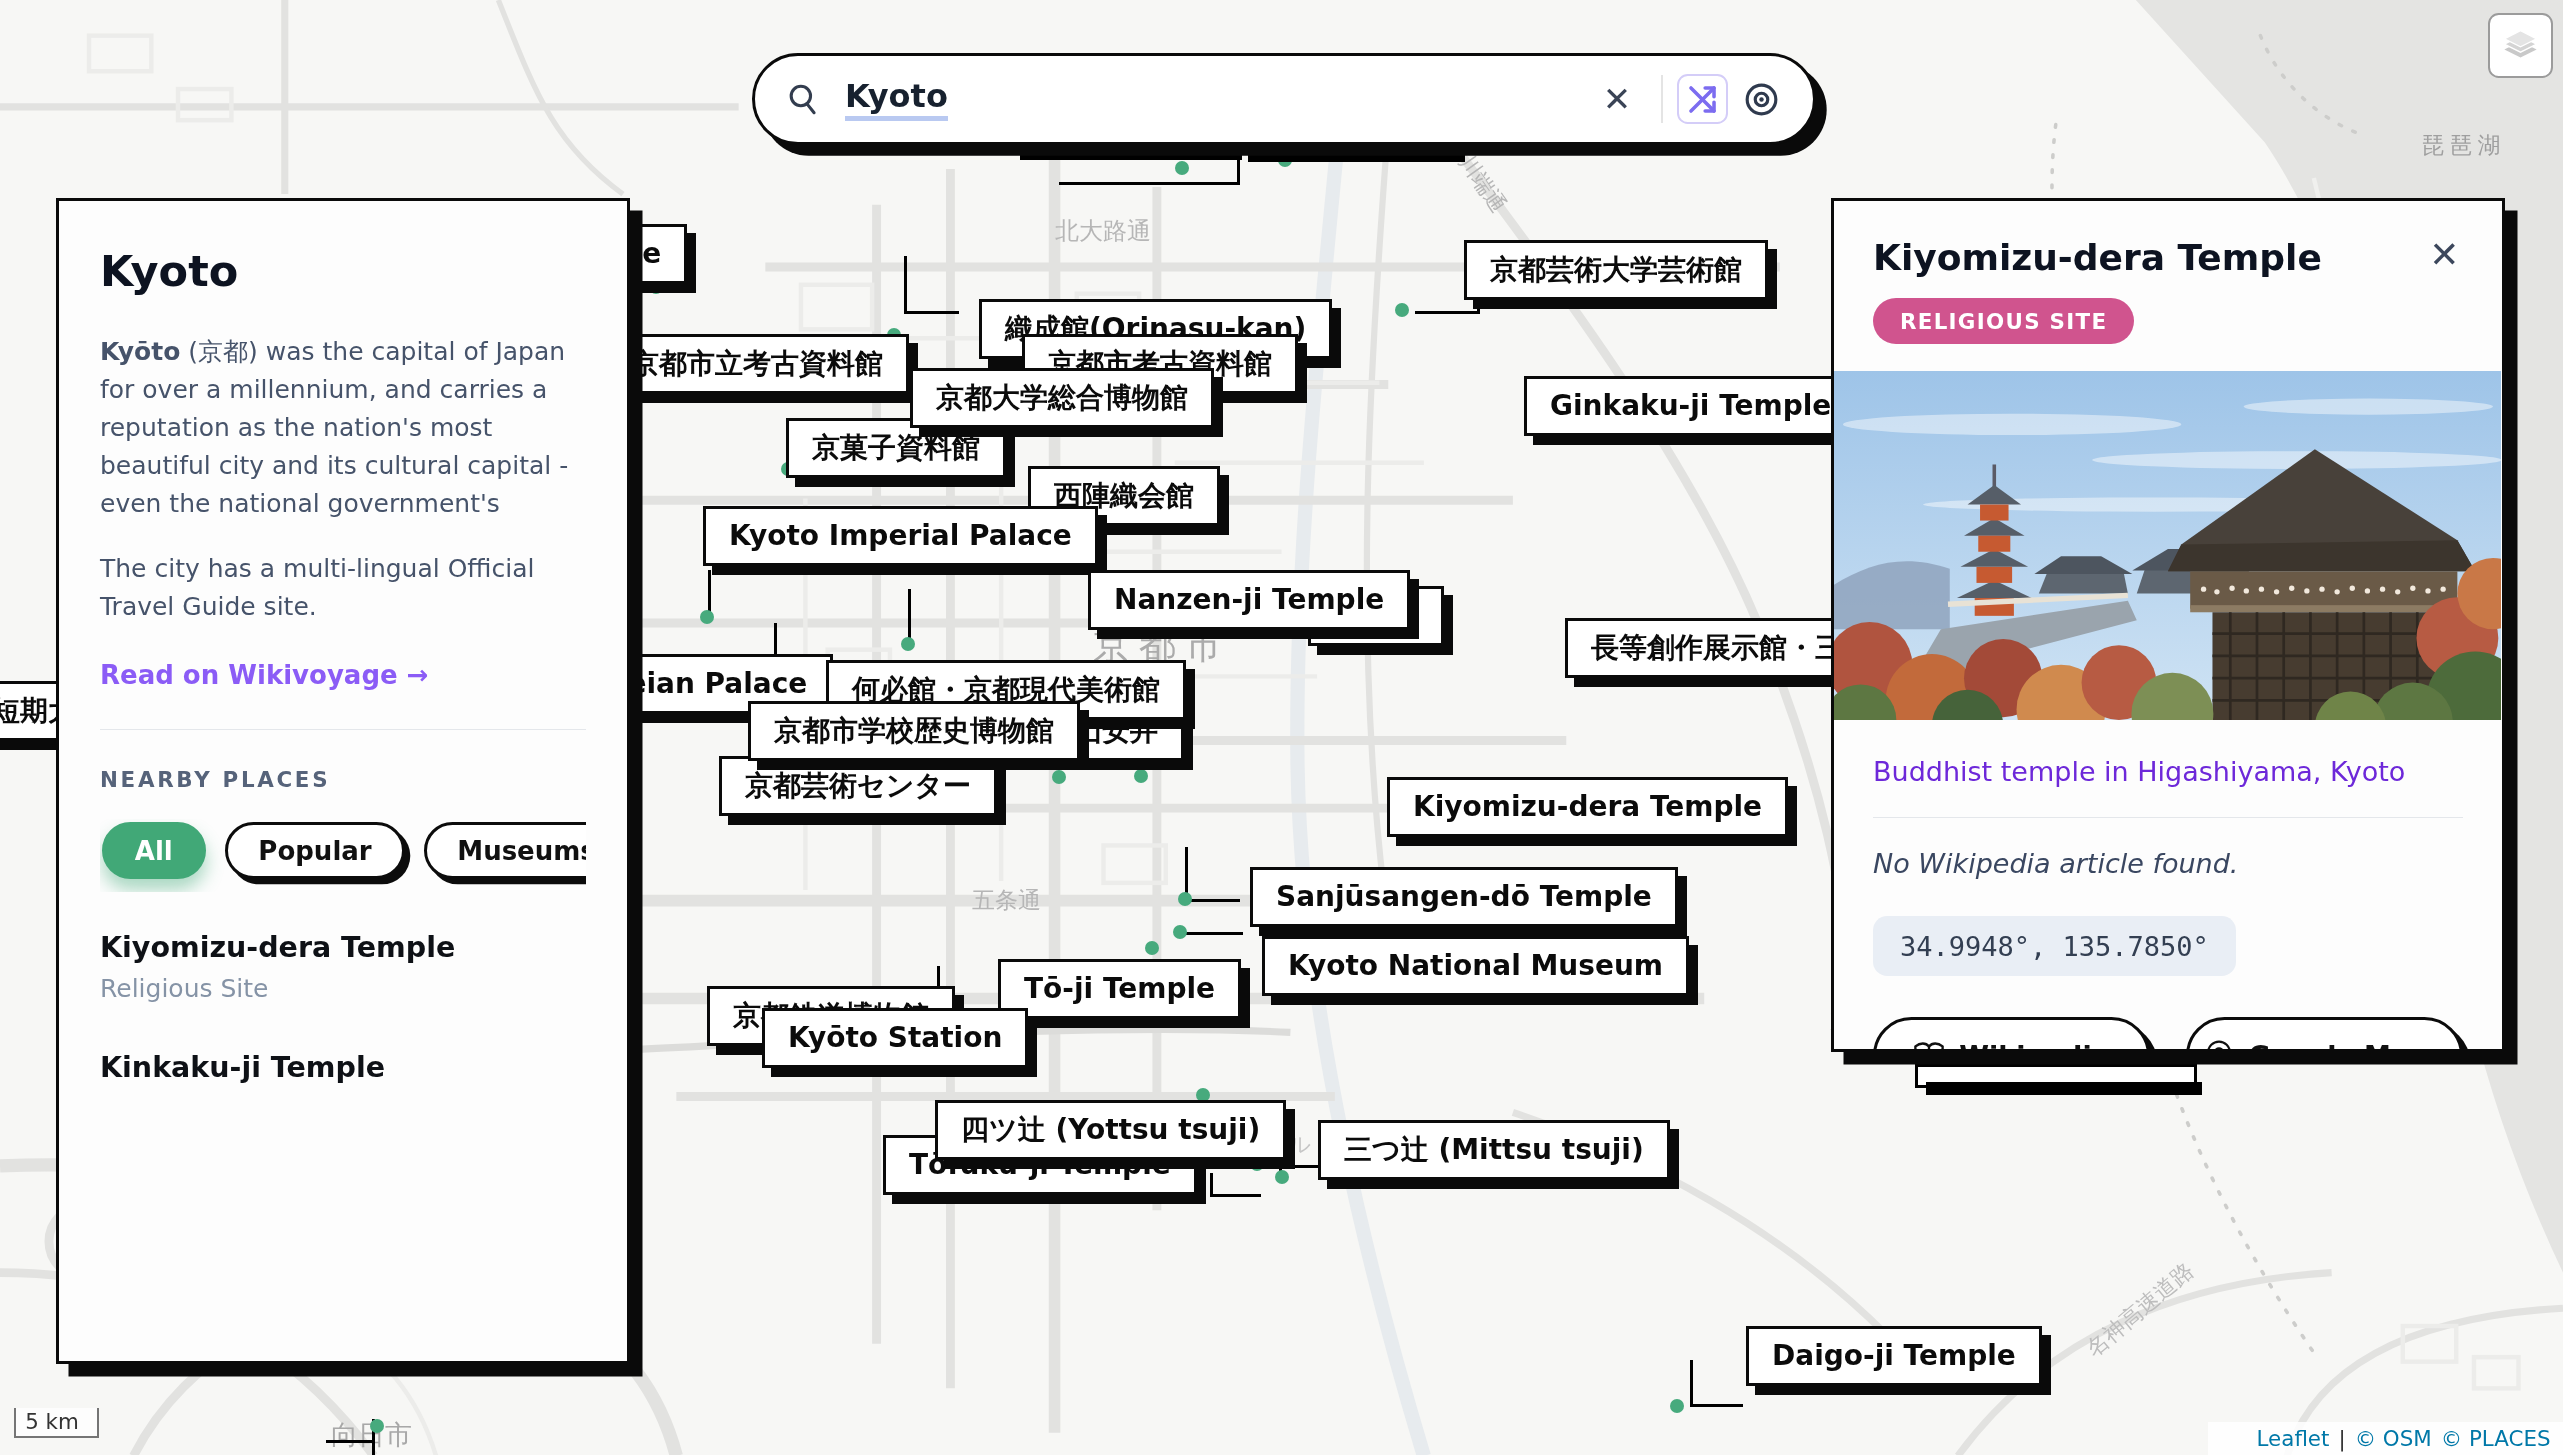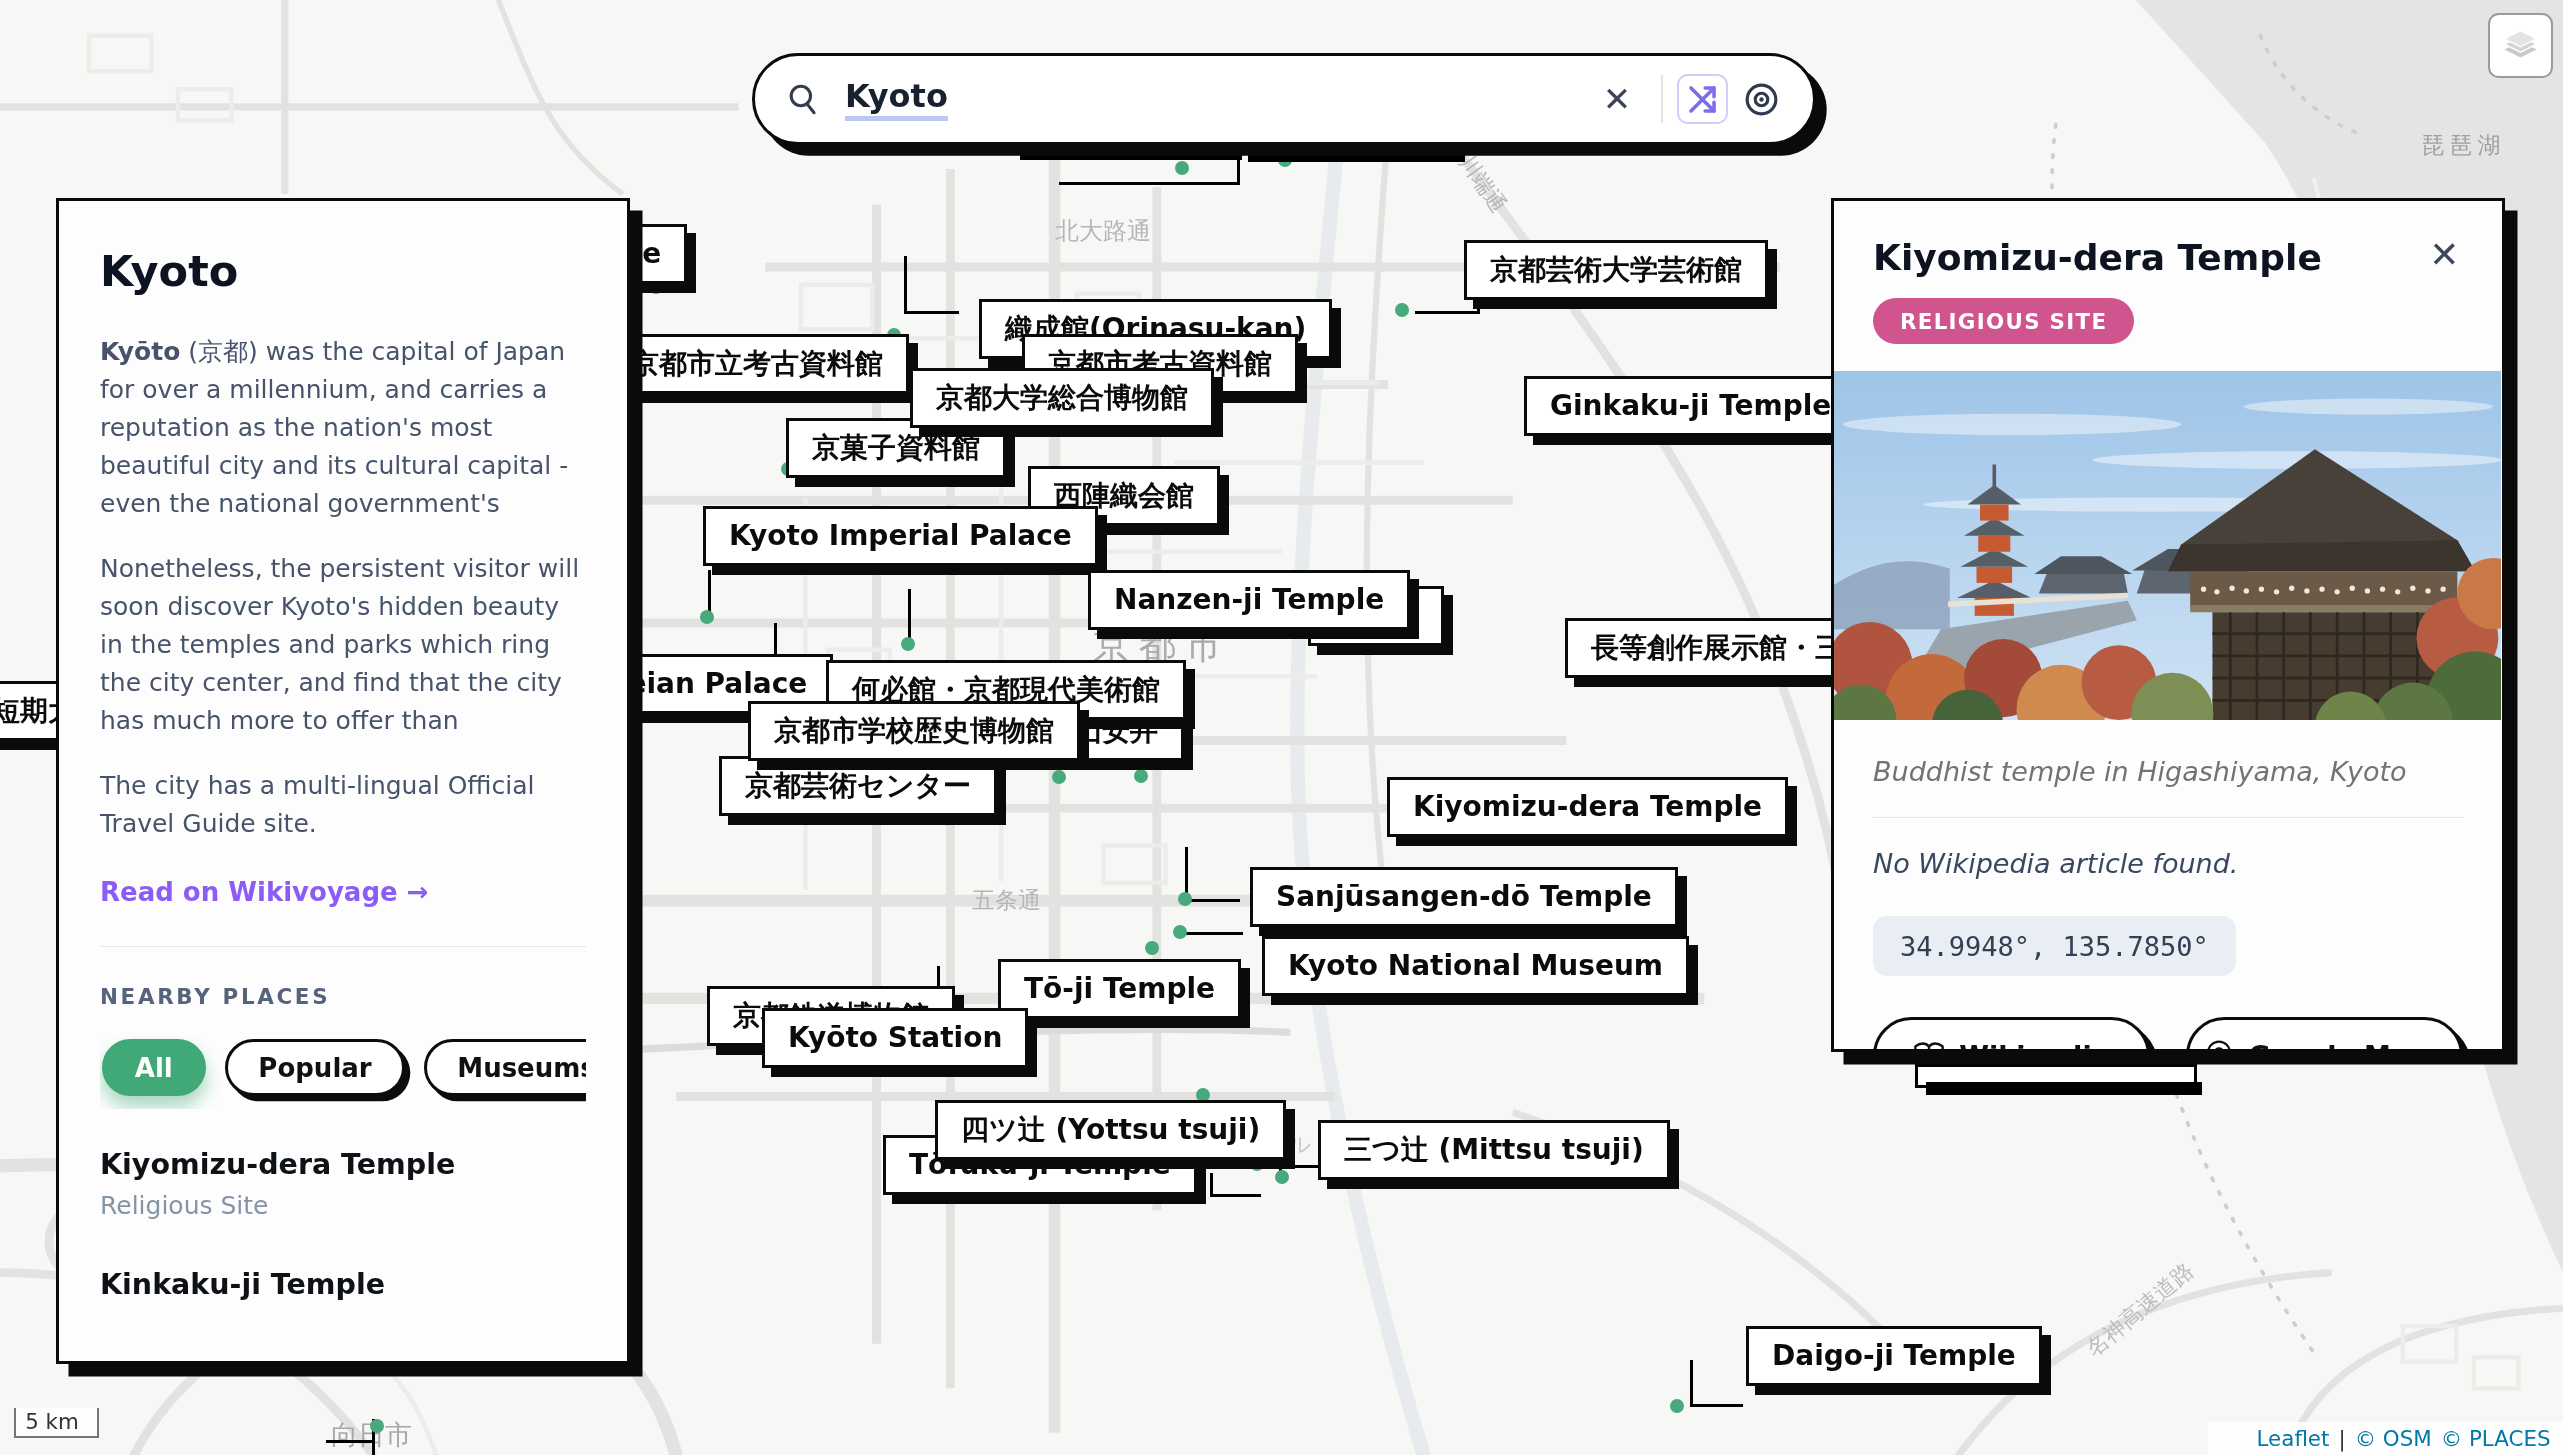--- a/index.html
+++ b/index.html
@@ -282,7 +282,6 @@
   <div id="left-panel" class="panel">
     <h1>Kyoto</h1>
     <p class="lp-para"><strong>Kyōto</strong><span> (京都) was the capital of Japan for over a millennium, and carries a reputation as the nation's most beautiful city and its cultural capital - even the national government's</span></p>
-    <p class="lp-para">Nonetheless, the persistent visitor will soon discover Kyoto's hidden beauty in the temples and parks which ring the city center, and find that the city has much more to offer than</p>
     <p class="lp-para">The city has a multi-lingual Official Travel Guide site.</p>
     <span id="wikivoyage-link">Read on Wikivoyage →</span>
     <hr class="lp-hr">

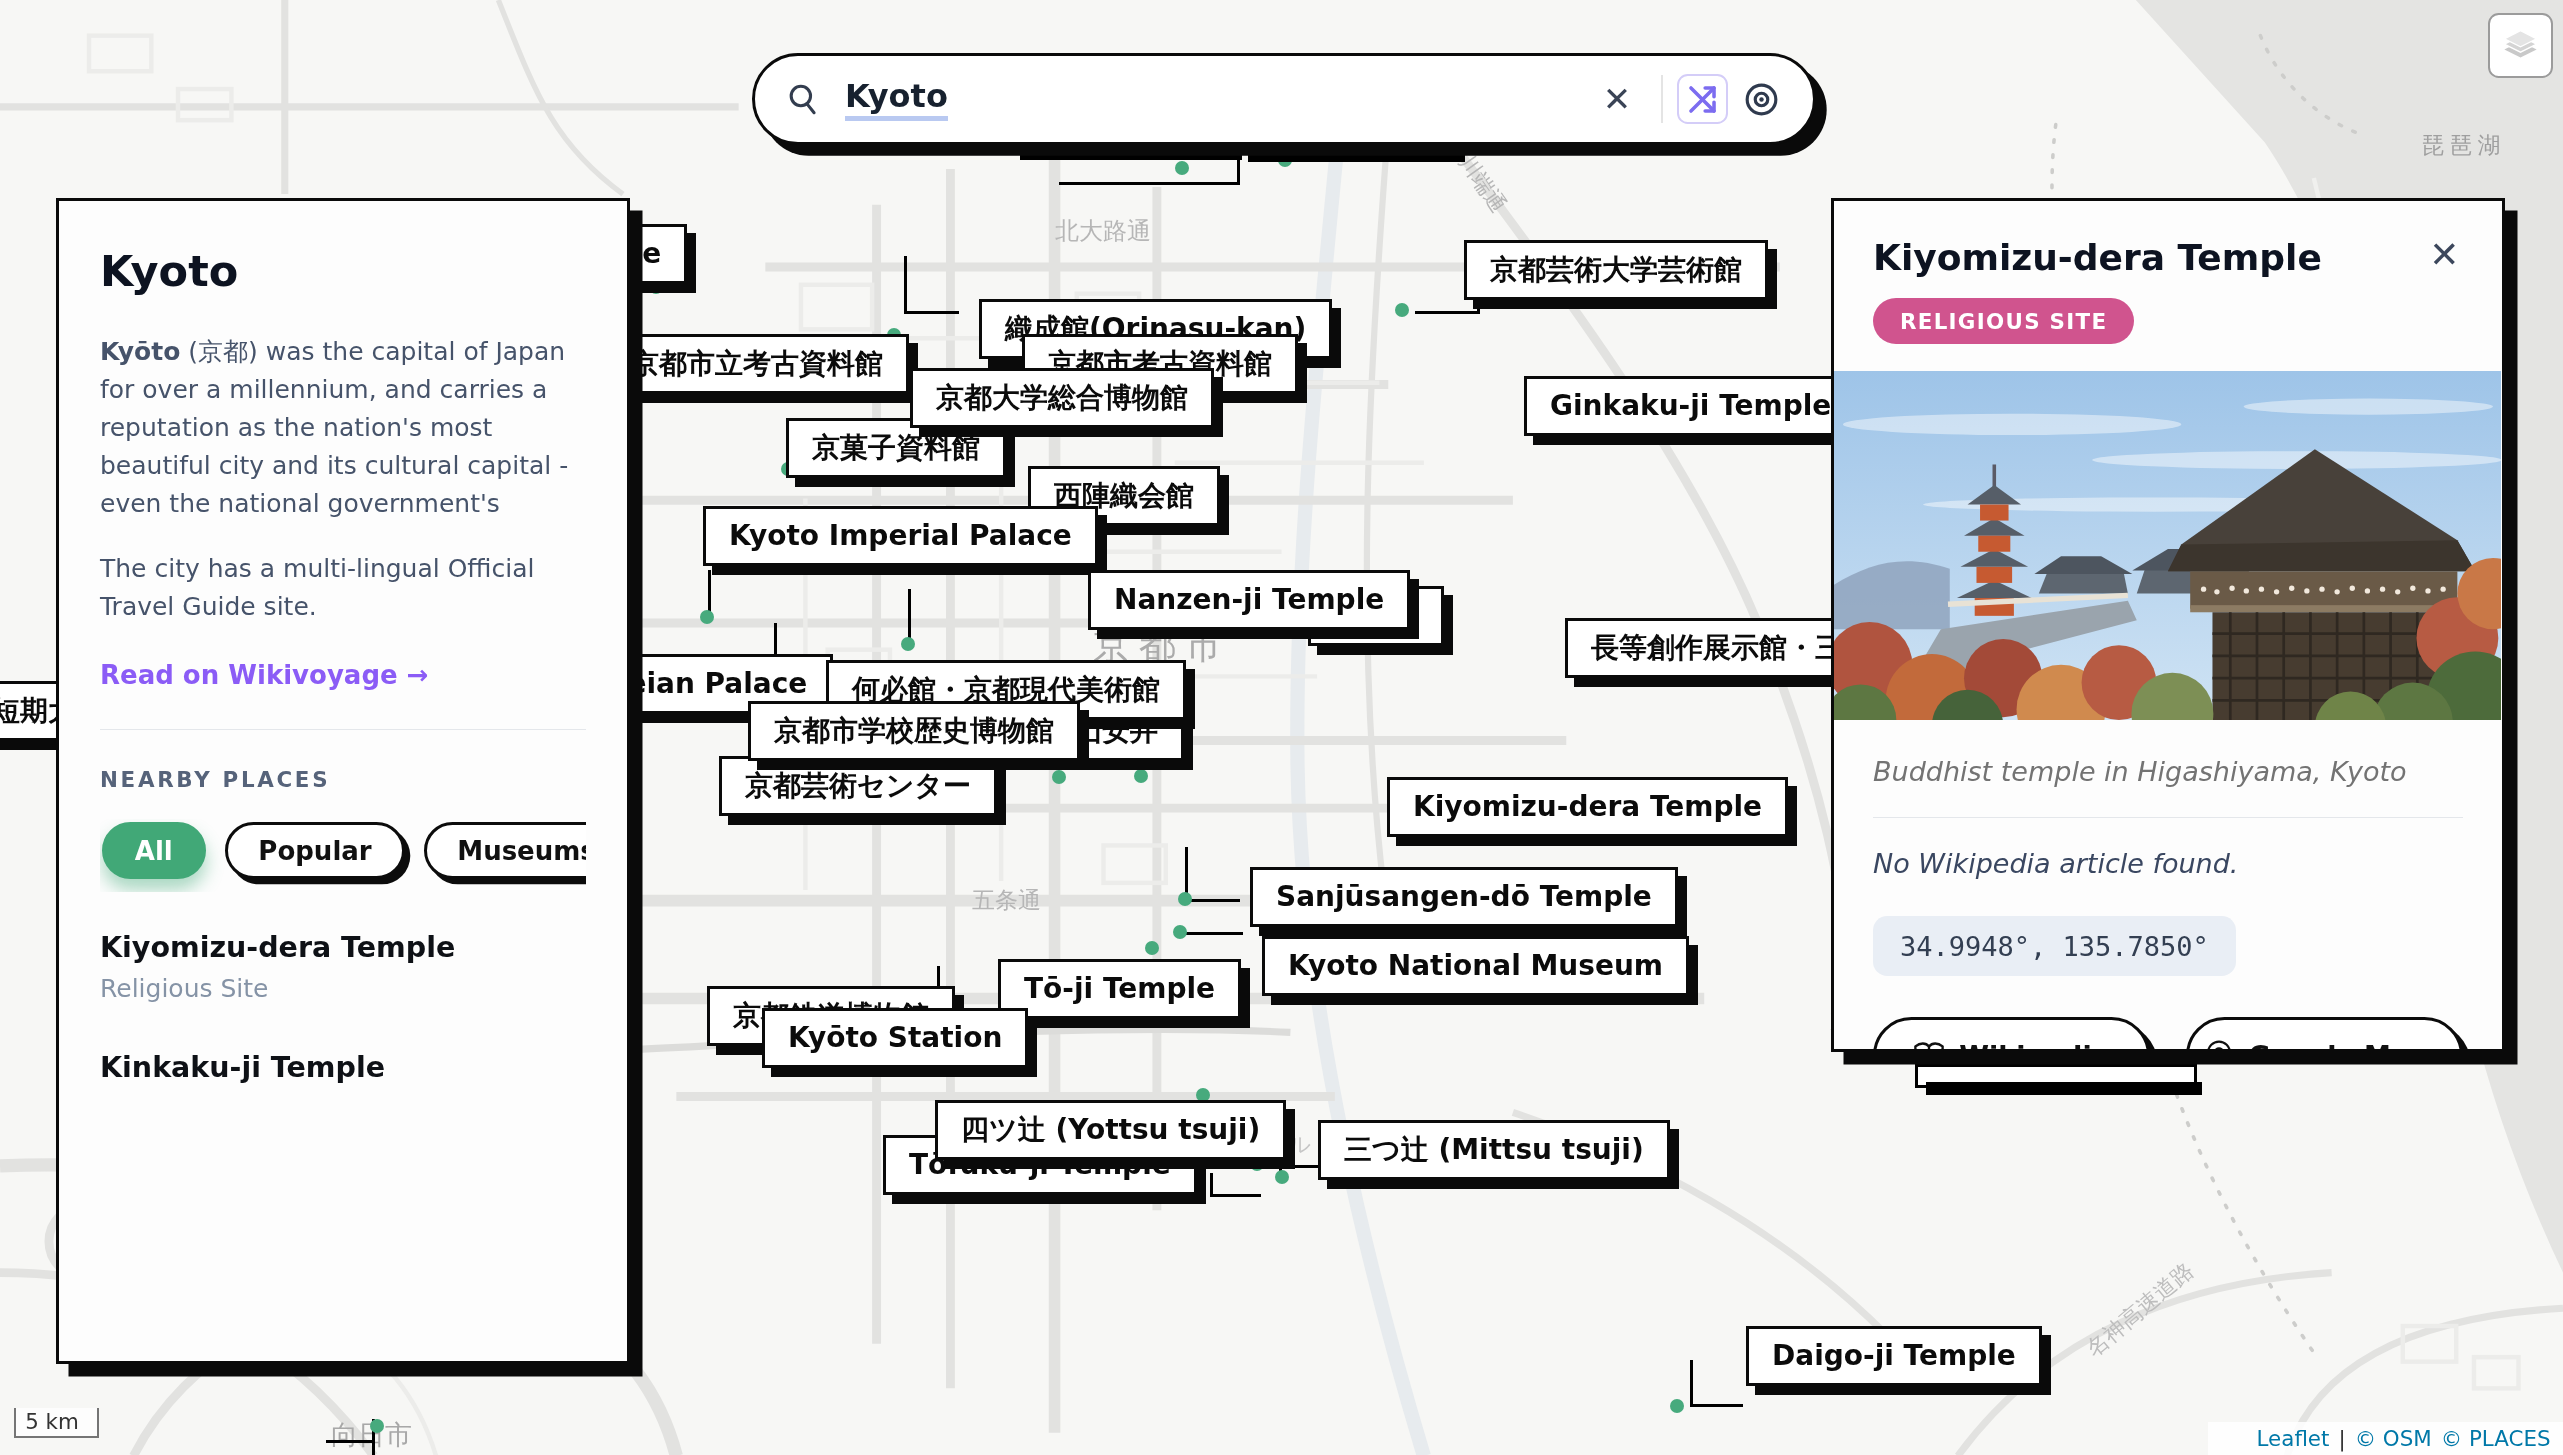--- a/index.html
+++ b/index.html
@@ -63,7 +63,7 @@
   #rp-badge{display:inline-block;background:#d0548e;color:#fff;font-size:21.4px;font-weight:700;
     letter-spacing:1.3px;border-radius:27px;padding:10.7px 27px;margin:19.6px 39px 27px;}
   #rp-photo{display:block;width:667px;height:349px;}
-  #rp-desc{font-size:27px;font-style:italic;color:#737373;margin:36px 39px 0;}
+  #rp-desc{font-size:27px;color:#6d28d9;margin:36px 39px 0;}
   .rp-hr{border:none;border-top:1.8px solid #e4e7eb;margin:30px 39px;}
   #rp-noart{font-size:27px;font-style:italic;color:#3a4761;margin:0 39px;}
   #rp-coords{display:inline-block;font-family:"DejaVu Sans Mono","Liberation Mono",monospace;

